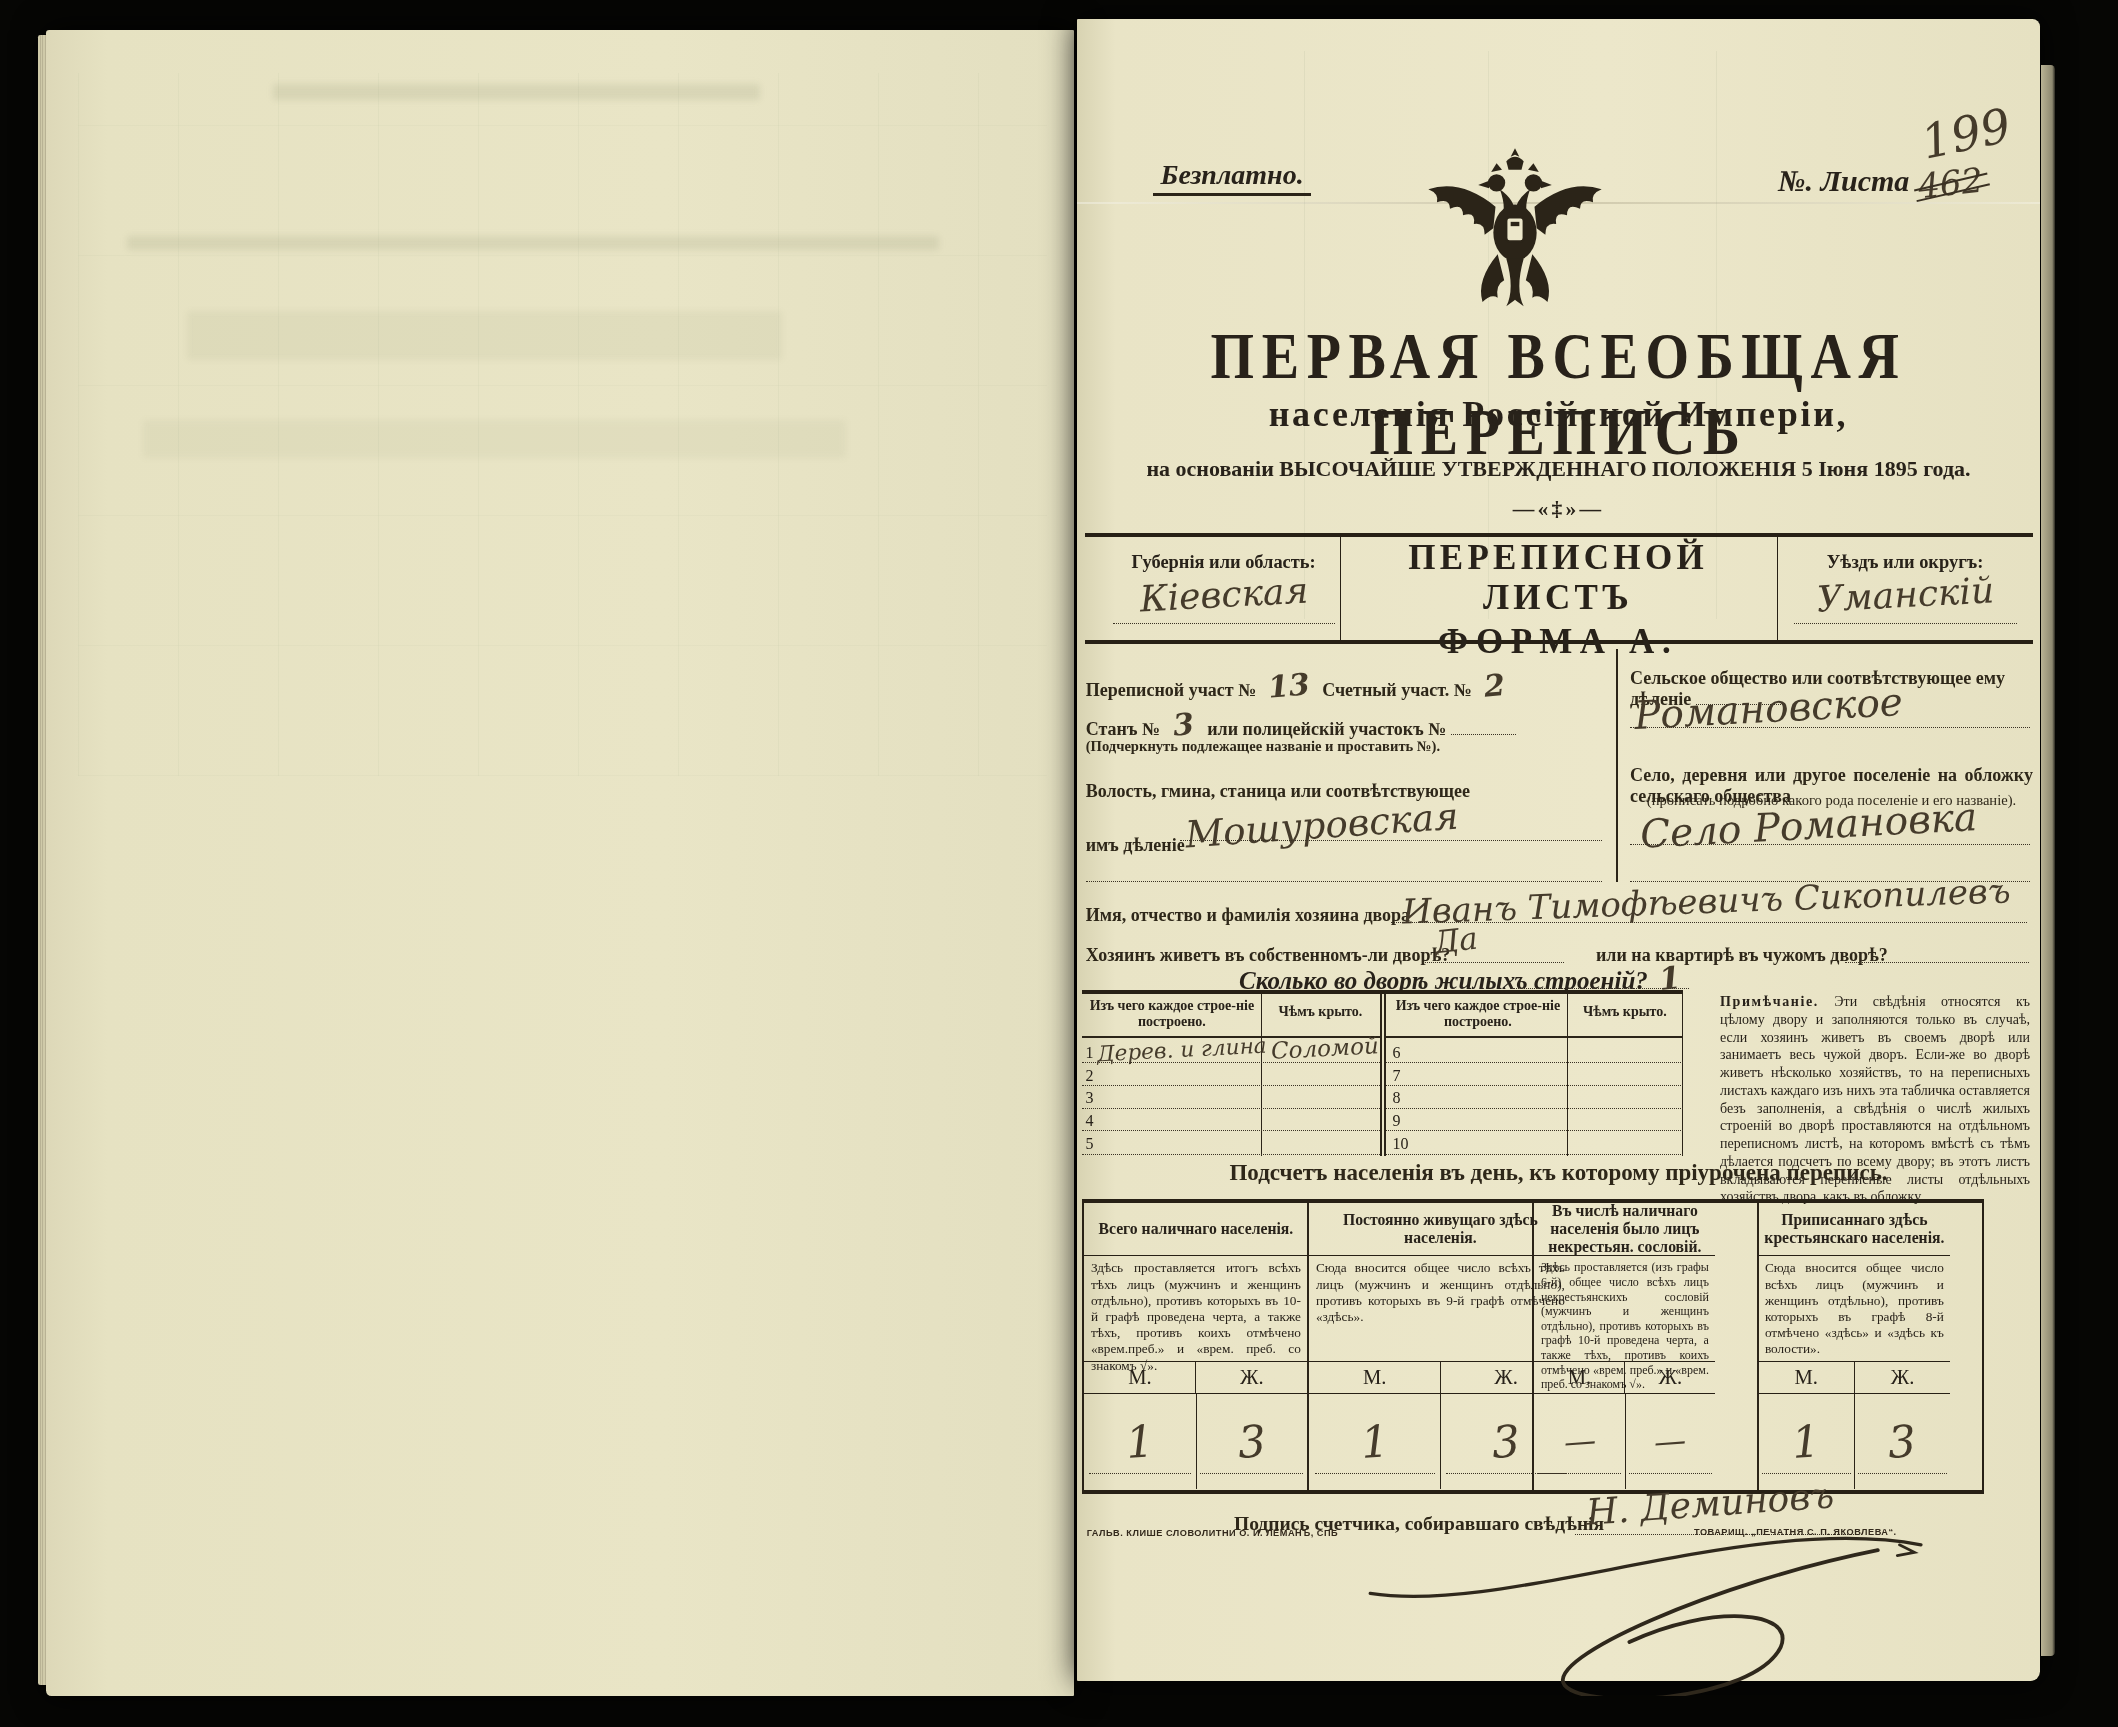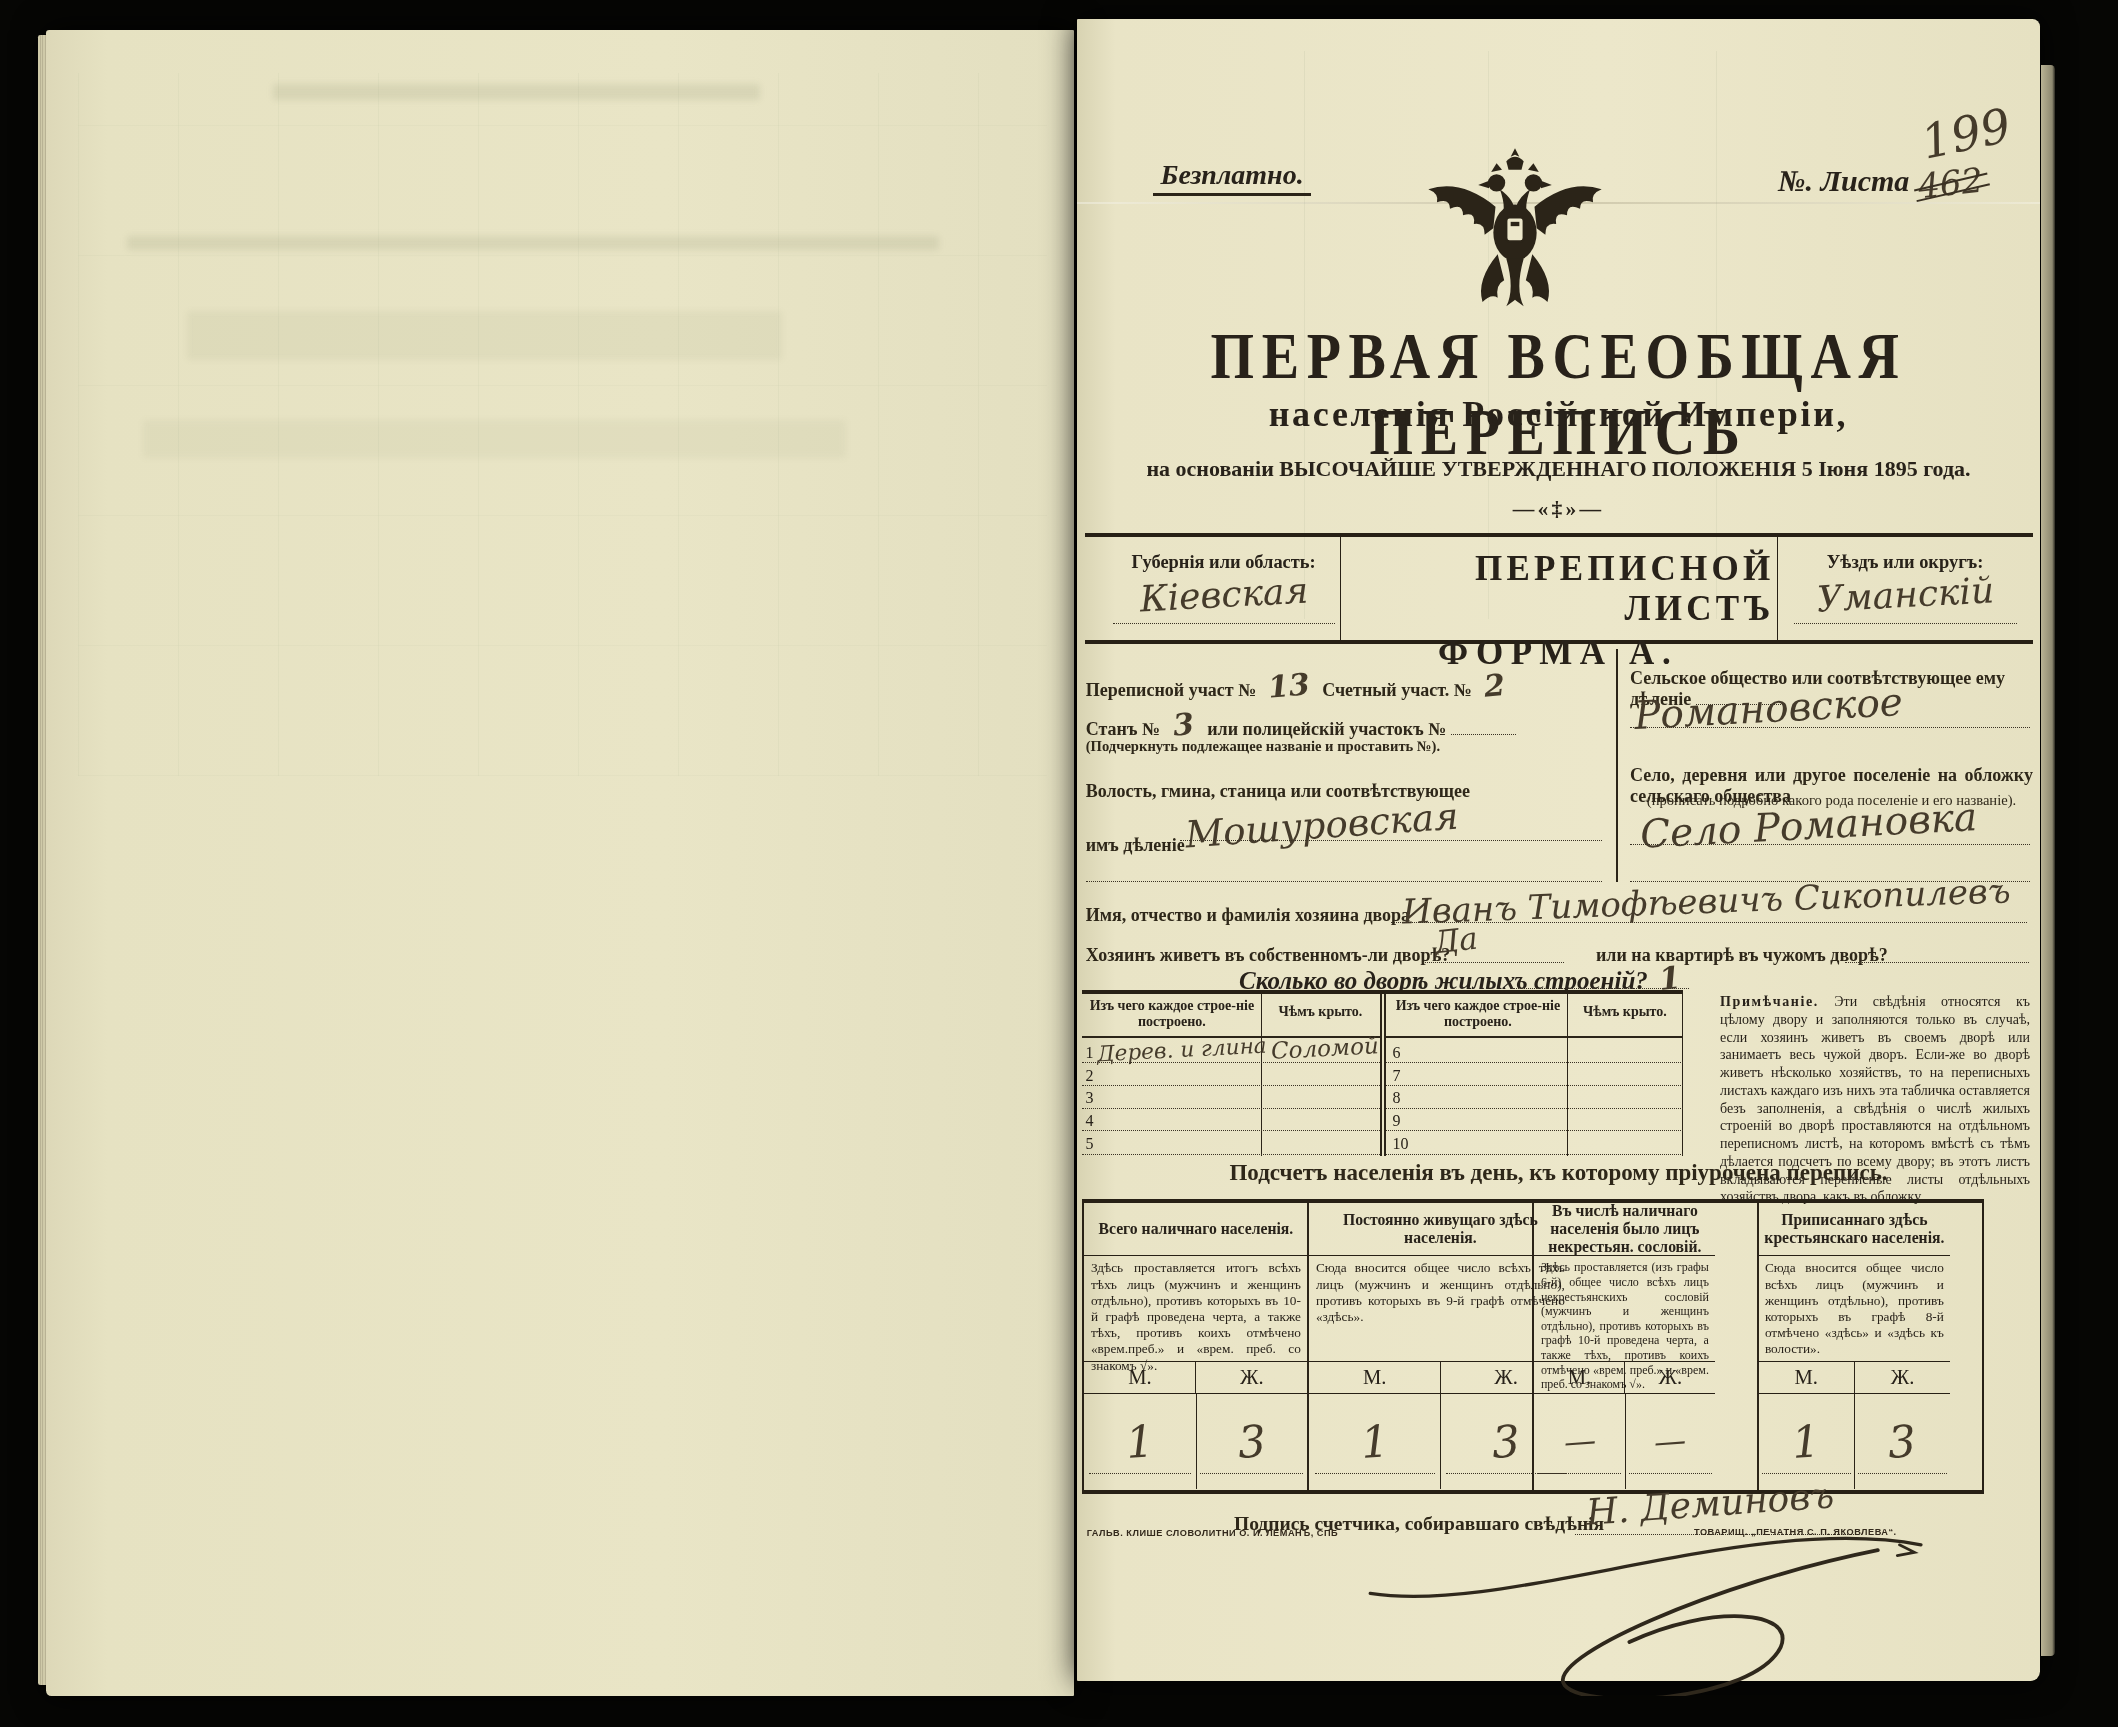--- a/index.html
+++ b/index.html
@@ -50,7 +50,7 @@
   .band-lbl{font-size:18.4px;font-weight:bold;text-align:center;margin-top:15px;}
   .band-hw{font-size:36px;text-align:center;margin-top:1.1px;transform:rotate(-3deg);}
   .vline{position:absolute;top:0;width:1.6px;height:100%;background:#272015;}
-  .fa1{font-size:35px;font-weight:bold;letter-spacing:4.3px;text-align:right;margin-top:12px;}
+  .fa1{font-size:35px;font-weight:bold;letter-spacing:4.3px;text-align:center;margin-top:1px;}
   .fa2{font-size:35px;font-weight:bold;letter-spacing:7.6px;text-align:center;margin-top:4.3px;}
   .t33{font-size:18px;}
   .t27{font-size:14.6px;}

